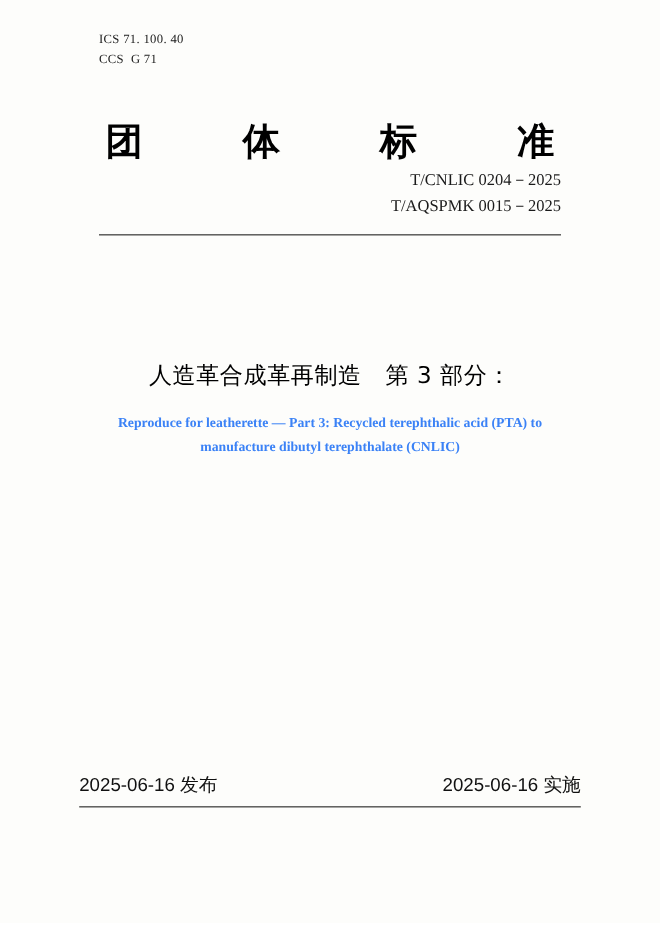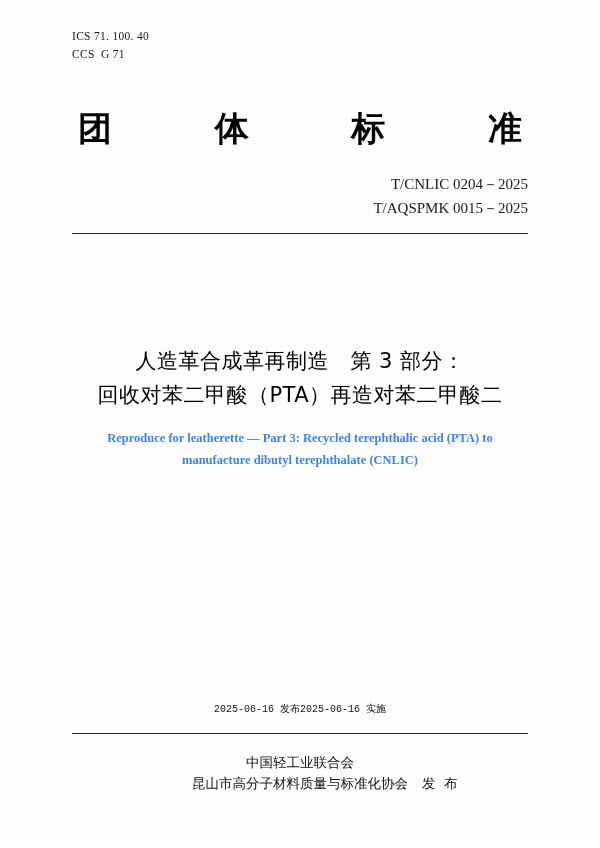--- a/index.html
+++ b/index.html
@@ -19,7 +19,7 @@
     width: 600px;
     height: 839px;
     box-sizing: border-box;
-    padding: 0 72px;
+    padding: 0 90px;
     background: #fdfdfb;
   }
 

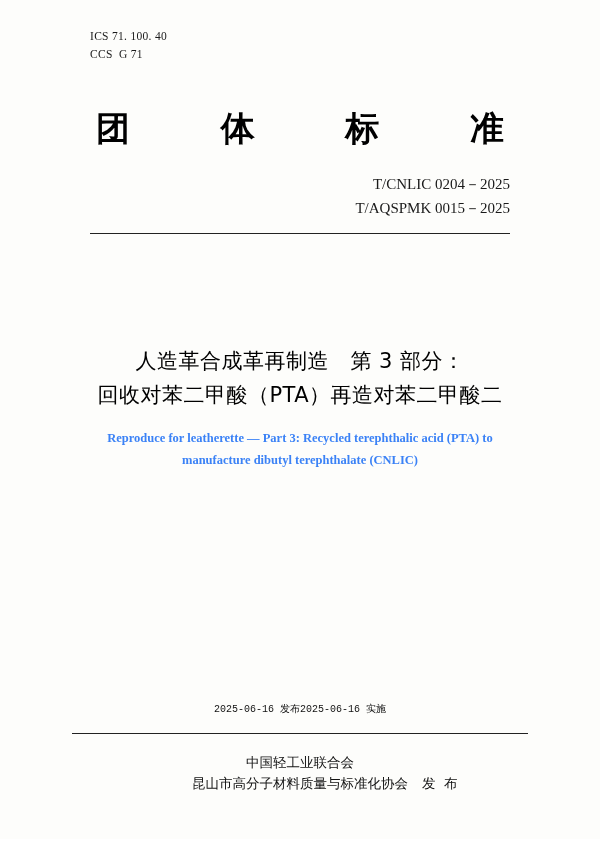--- a/index.html
+++ b/index.html
@@ -51,7 +51,7 @@
 
   
   .std-numbers {
-    margin-top: 20px;
+    margin-top: 0;
     text-align: right;
     font-family: "Liberation Serif", serif;
     font-size: 15px;

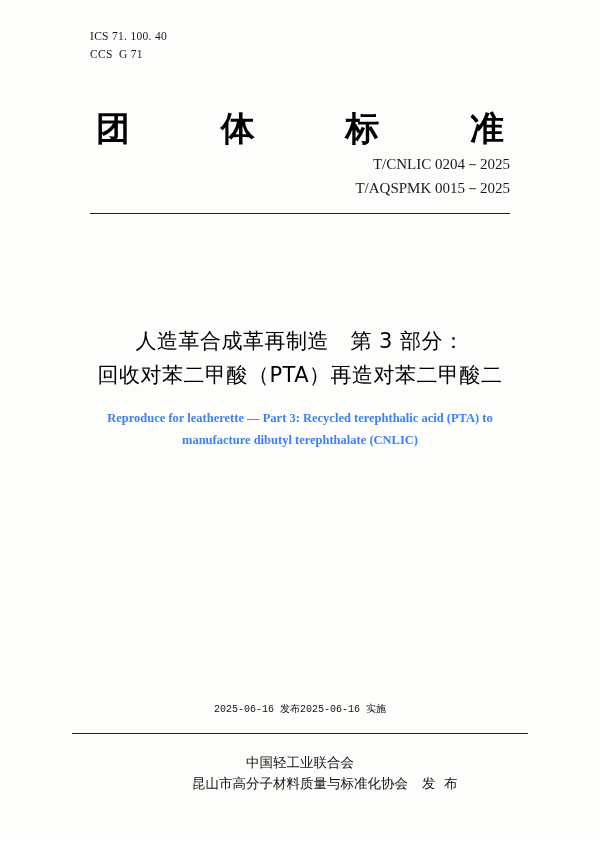--- a/index.html
+++ b/index.html
@@ -174,7 +174,6 @@
 
   <div class="title-cn">
     <span class="l">人造革合成革再制造   第 3 部分：</span>
-    <span class="l">回收对苯二甲酸（PTA）再造对苯二甲酸二</span>
   </div>
 
   <div class="title-en">

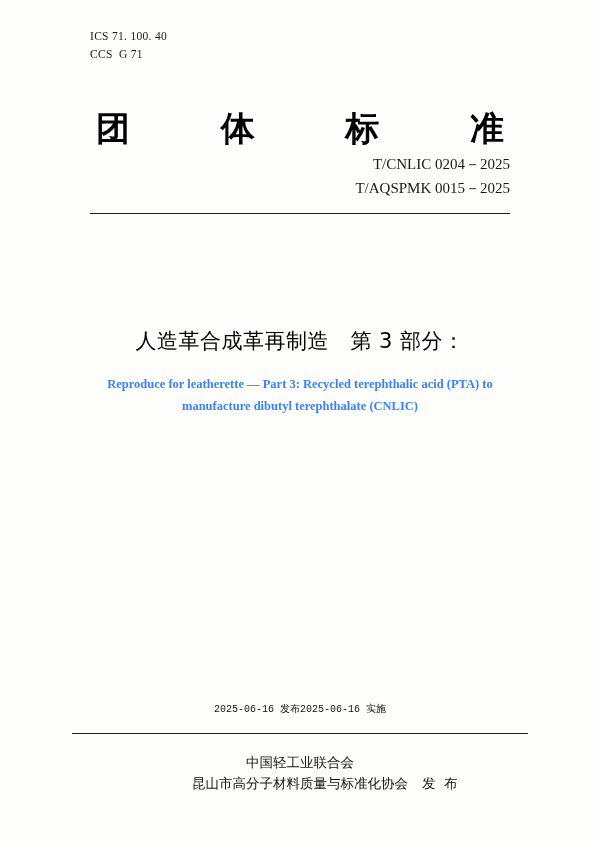--- a/index.html
+++ b/index.html
@@ -103,9 +103,9 @@
     right: 72px;
     top: 702px;
     display: flex;
-    justify-content: center;
-    font-family: Liberation Mono, monospace;
-    font-size: 10px;
+    justify-content: space-between;
+    font-family: Liberation Sans, sans-serif;
+    font-size: 17px;
     color: #111;
   }
 

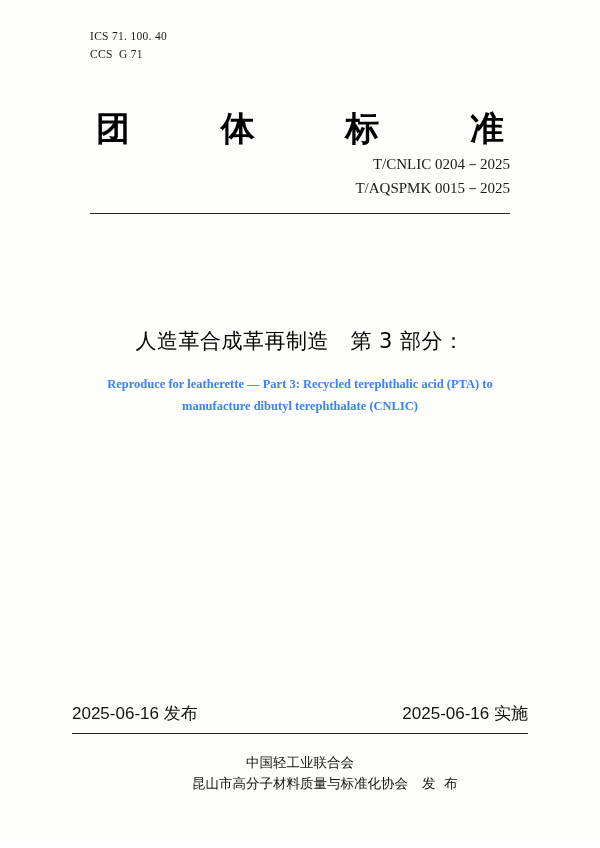--- a/index.html
+++ b/index.html
@@ -188,13 +188,6 @@
 
   <div class="rule-bottom"></div>
 
-  <div class="publisher">
-    <span class="pub-lines">
-      <span class="pl">中国轻工业联合会</span>
-      <span class="pl">昆山市高分子材料质量与标准化协会</span>
-      <span class="issue-word">发  布</span>
-    </span>
-  </div>
 
 </div>
 

